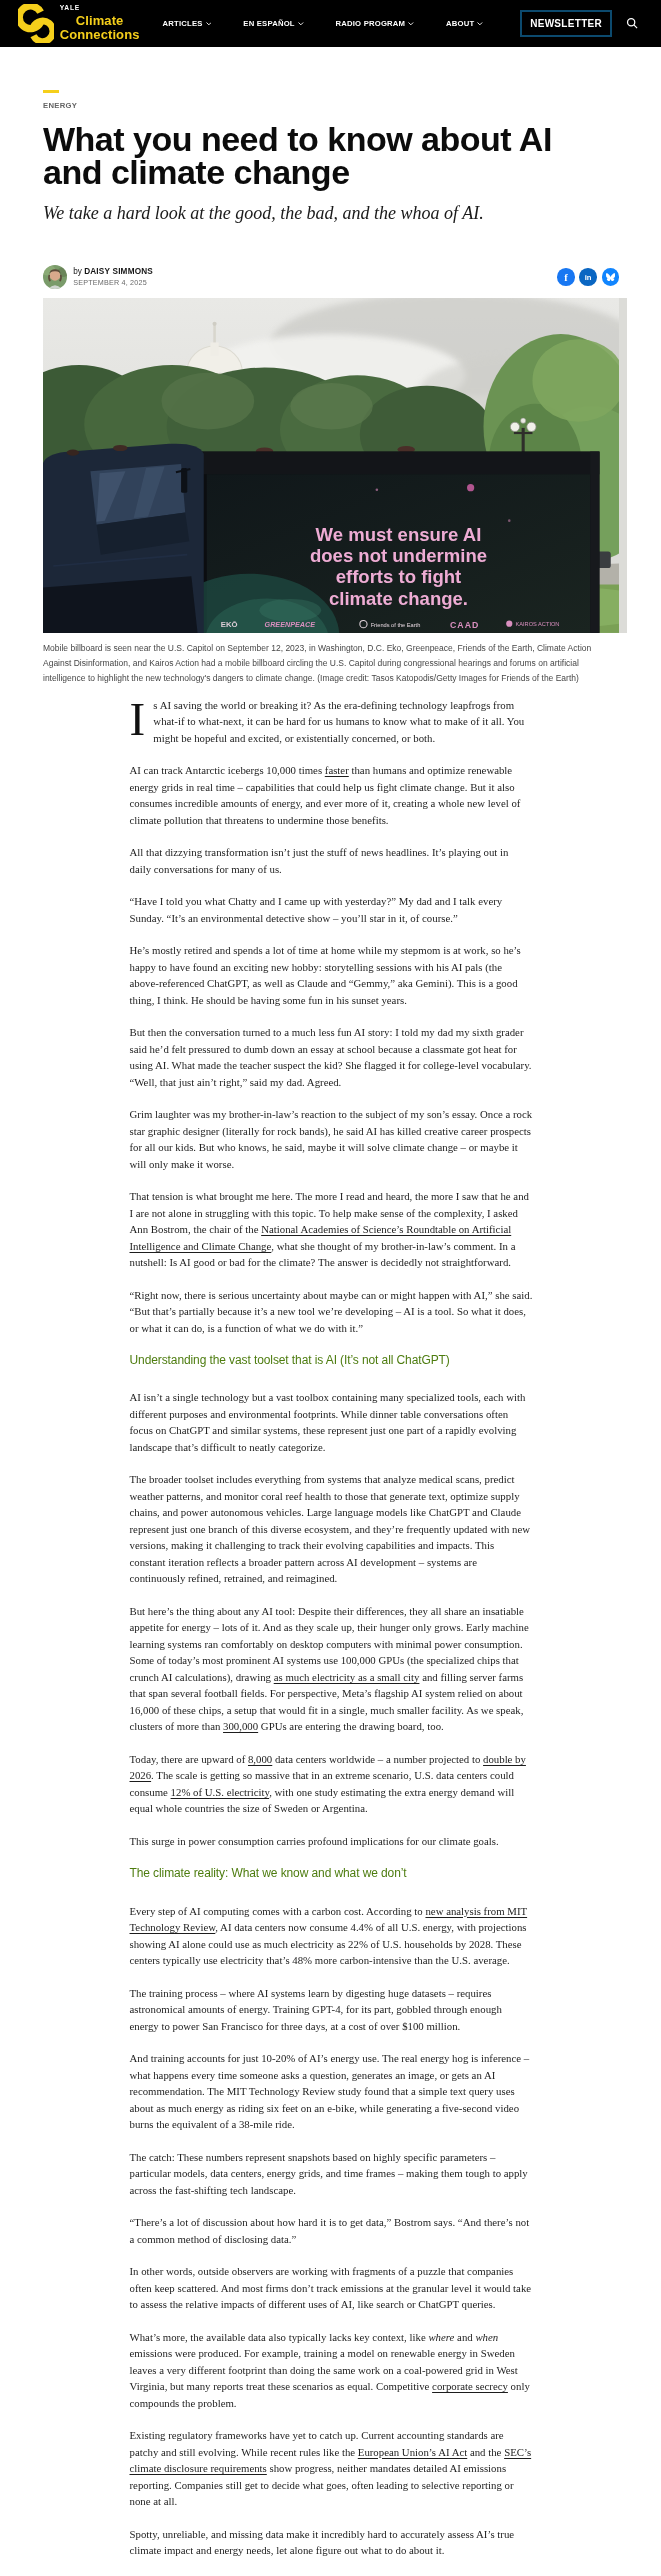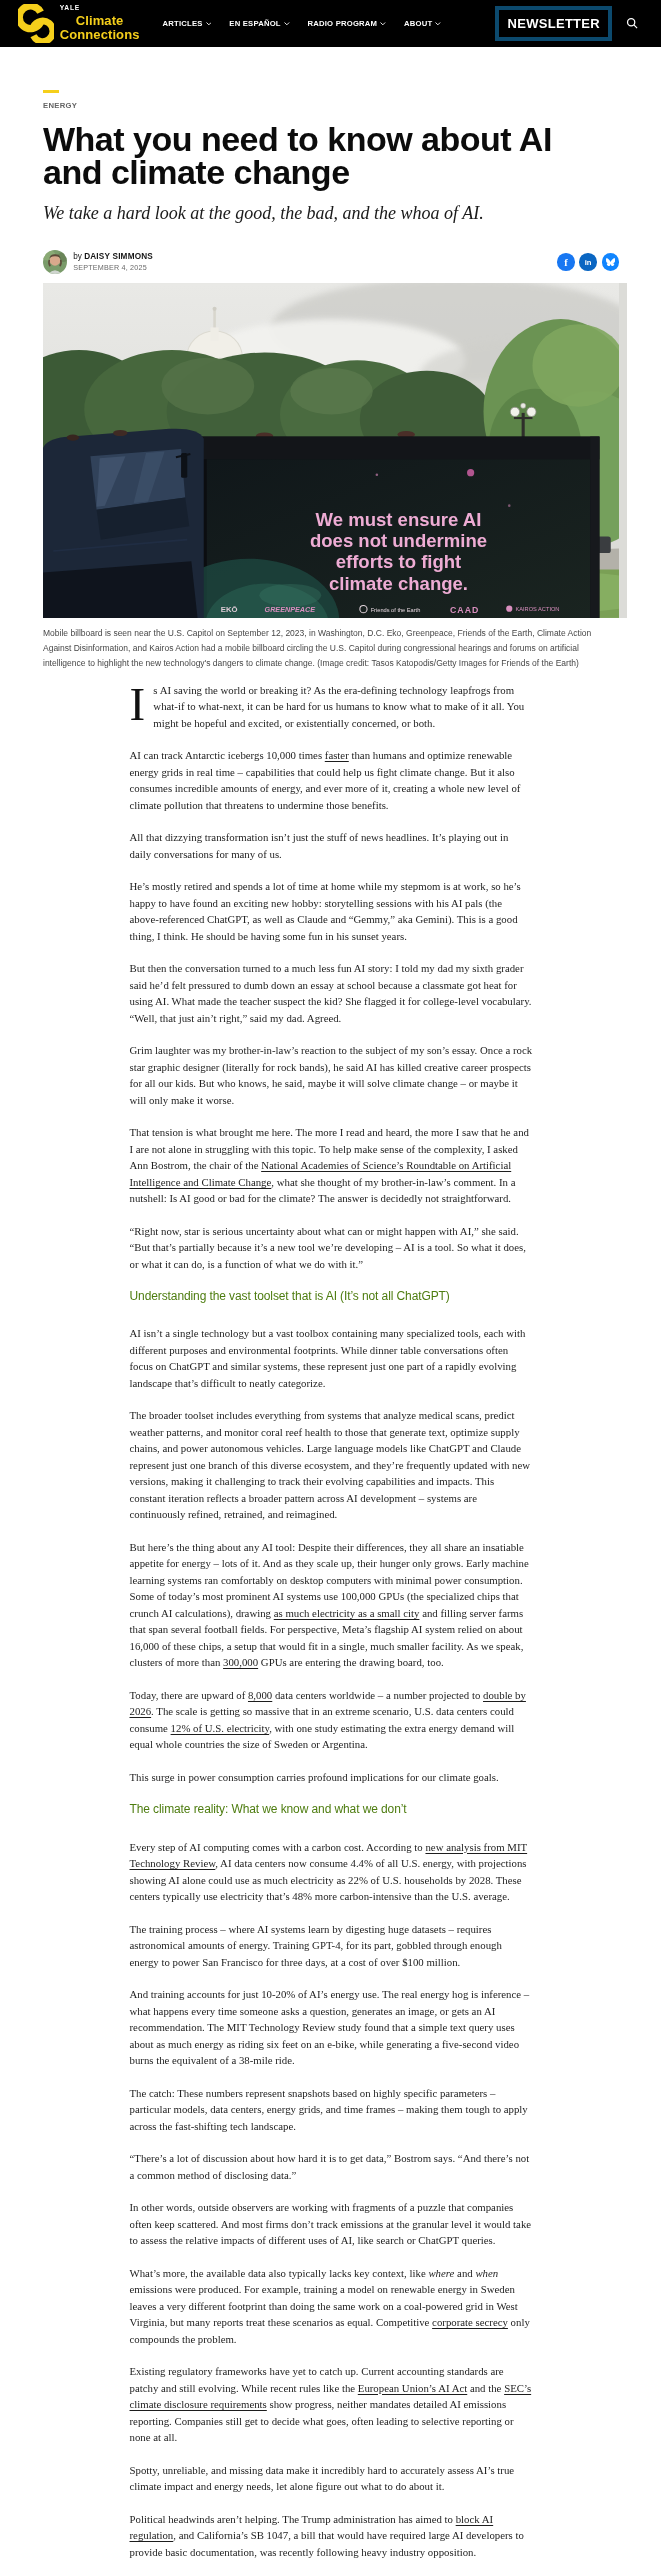--- a/index.html
+++ b/index.html
@@ -18,7 +18,7 @@
   .brand-text { line-height:1; }
   .brand-yale { color:#fff; font-size:6.7px; font-weight:bold; letter-spacing:0.8px; margin-bottom:2.1px; }
   .brand-line { color:#f5cf1b; font-size:13px; font-weight:bold; letter-spacing:0.1px; line-height:1.08;text-align:center; }
-  .main-nav { display:flex; align-items:flex-end; gap:18px; margin-left:23px; }
+  .main-nav { display:flex; align-items:flex-end; gap:32px; margin-left:23px; }
   .nav-item { display:flex; align-items:center; gap:3.1px; color:#fff; font-size:7.7px; font-weight:bold;
     letter-spacing:0.2px; cursor:pointer; white-space:nowrap; }
   .header-actions { margin-left:auto; display:flex; align-items:center; gap:13.4px; }

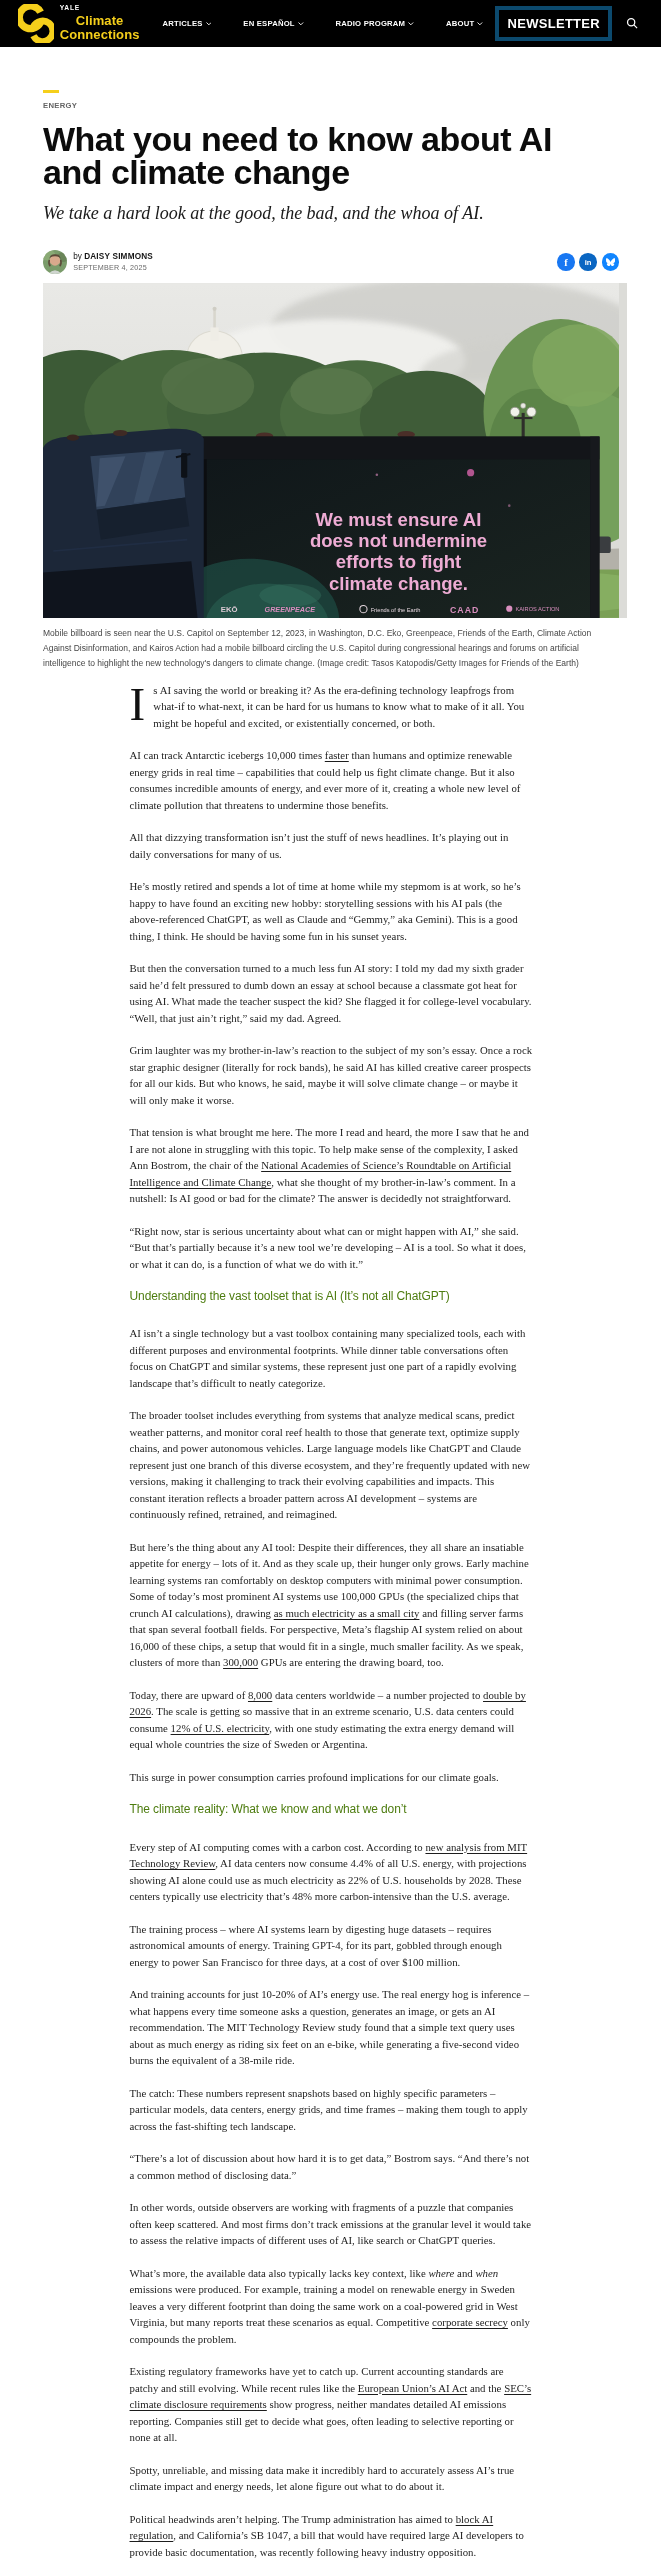--- a/index.html
+++ b/index.html
@@ -22,8 +22,8 @@
   .nav-item { display:flex; align-items:center; gap:3.1px; color:#fff; font-size:7.7px; font-weight:bold;
     letter-spacing:0.2px; cursor:pointer; white-space:nowrap; }
   .header-actions { margin-left:auto; display:flex; align-items:center; gap:13.4px; }
-  .newsletter-btn { border:4px solid #0c4a6e; color:#fff; background:transparent; font-family:inherit;
-    font-size:13px; font-weight:bold; letter-spacing:0.3px; padding:5.7px 8.2px; cursor:pointer; }
+  .newsletter-btn { border:2px solid #0c4a6e; color:#fff; background:transparent; font-family:inherit;
+    font-size:10px; font-weight:bold; letter-spacing:0.3px; padding:5.7px 8.2px; cursor:pointer; }
   .search-btn { background:none; border:none; cursor:pointer; padding:0; display:flex; }
   
   .wrap { width:576px; margin:0 auto; }

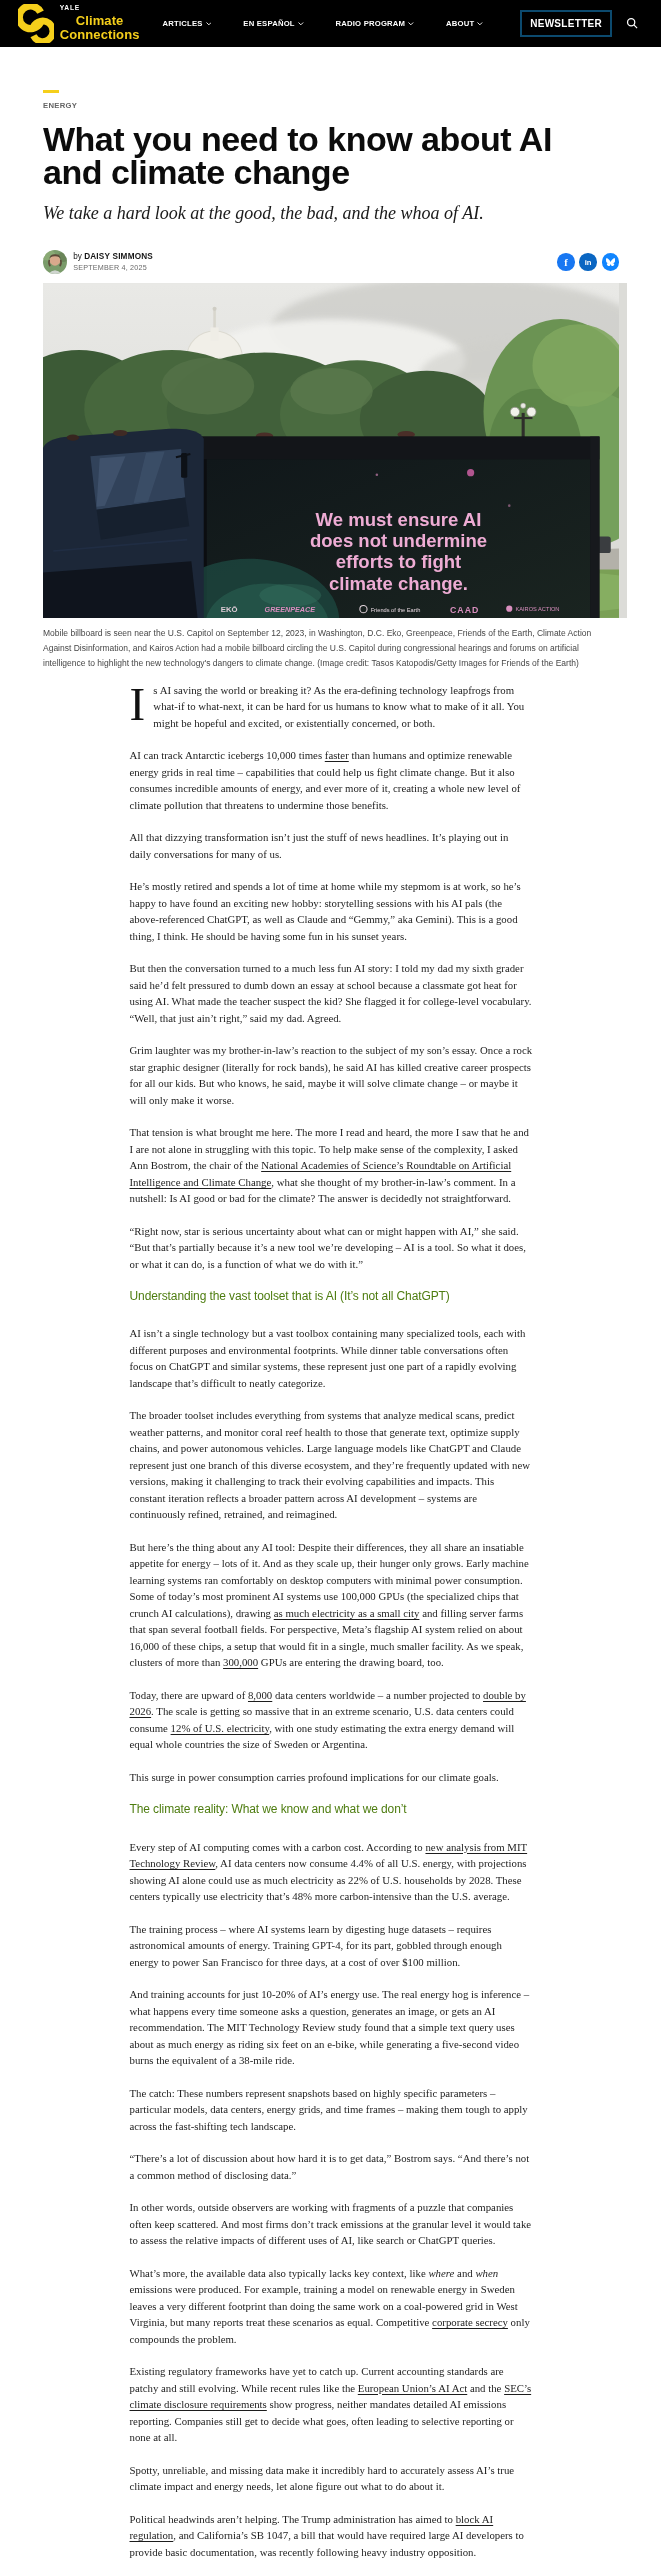--- a/index.html
+++ b/index.html
@@ -34,7 +34,7 @@
   .subtitle { margin:14.4px 0 0; font-family:"Liberation Serif", serif; font-style:italic;
     font-size:18px; color:#1a1a1a; }
   
-  .byline-row { margin-top:26px; display:flex; align-items:center; justify-content:space-between; }
+  .byline-row { margin-top:41px; display:flex; align-items:center; justify-content:space-between; }
   .byline-left { display:flex; align-items:center; gap:6.2px; }
   .avatar { width:24px; height:24px; border-radius:50%; overflow:hidden; flex:0 0 auto; }
   .byline-name { font-size:8.2px; color:#161616; }

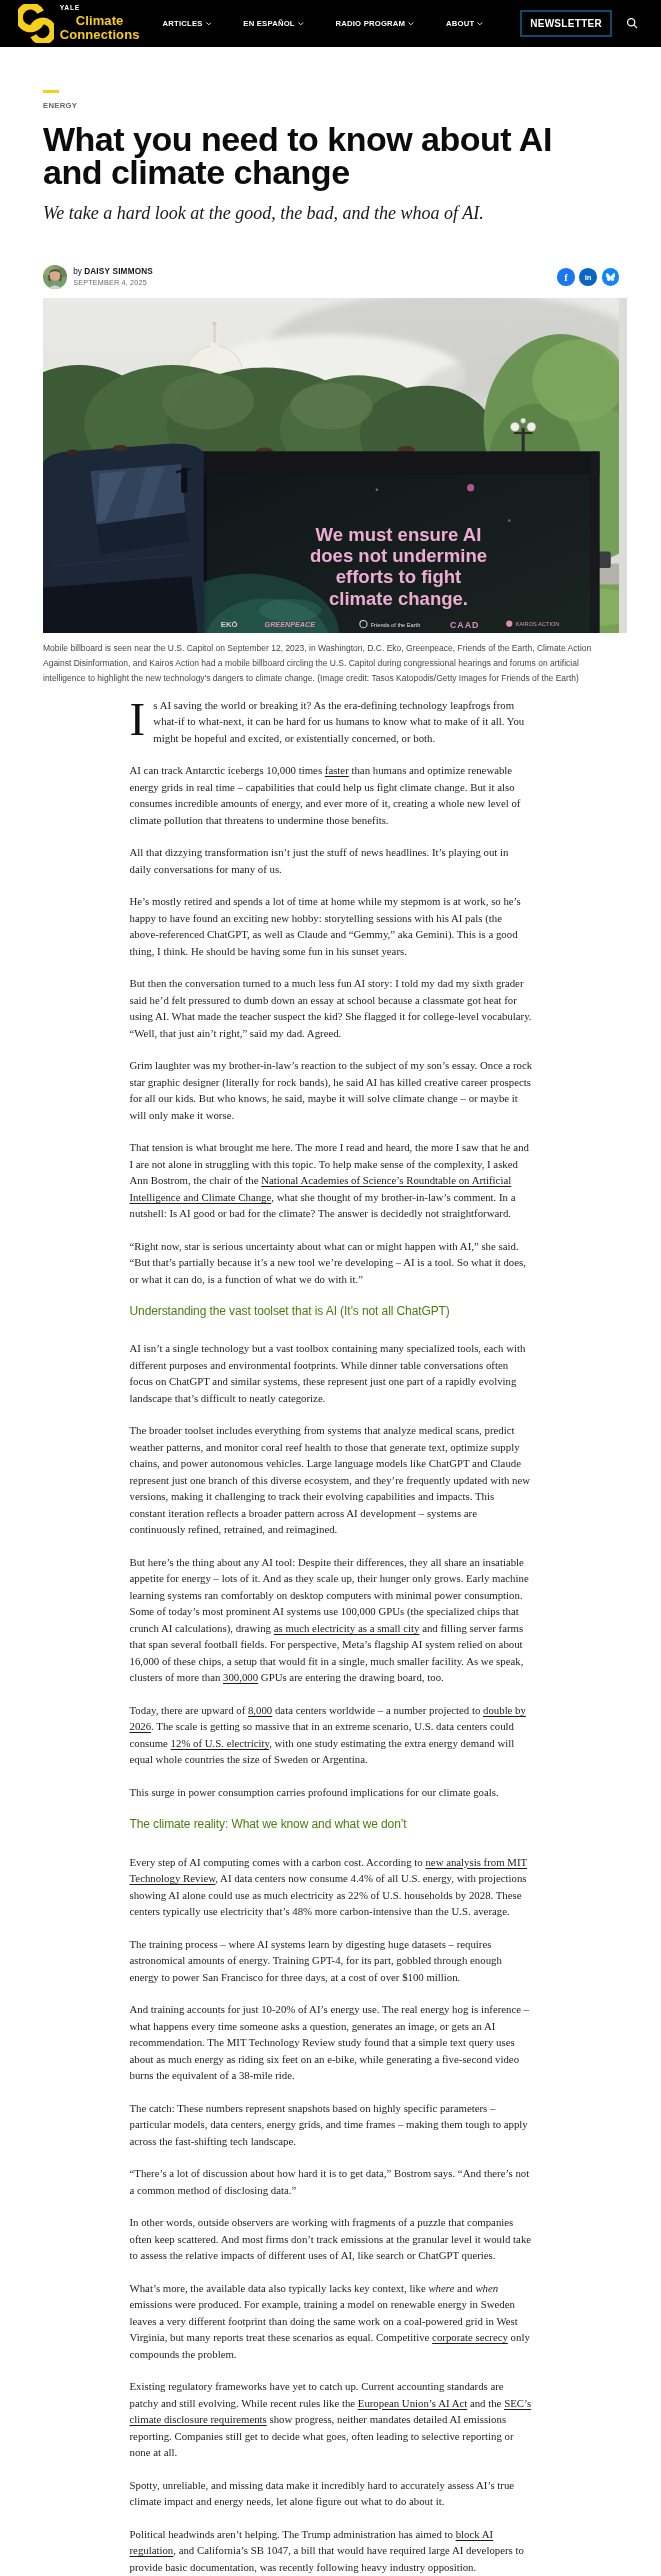--- a/index.html
+++ b/index.html
@@ -279,6 +279,7 @@
       <p><span class="dropcap">I</span>s AI saving the world or breaking it? As the era-defining technology leapfrogs from what-if to what-next, it can be hard for us humans to know what to make of it all. You might be hopeful and excited, or existentially concerned, or both.</p>
       <p>AI can track Antarctic icebergs 10,000 times <a>faster</a> than humans and optimize renewable energy grids in real time – capabilities that could help us fight climate change. But it also consumes incredible amounts of energy, and ever more of it, creating a whole new level of climate pollution that threatens to undermine those benefits.</p>
       <p>All that dizzying transformation isn’t just the stuff of news headlines. It’s playing out in daily conversations for many of us.</p>
+      <p>“Have I told you what Chatty and I came up with yesterday?” My dad and I talk every Sunday. “It’s an environmental detective show – you’ll star in it, of course.”</p>
       <p>He’s mostly retired and spends a lot of time at home while my stepmom is at work, so he’s happy to have found an exciting new hobby: storytelling sessions with his AI pals (the above-referenced ChatGPT, as well as Claude and “Gemmy,” aka Gemini). This is a good thing, I think. He should be having some fun in his sunset years.</p>
       <p>But then the conversation turned to a much less fun AI story: I told my dad my sixth grader said he’d felt pressured to dumb down an essay at school because a classmate got heat for using AI. What made the teacher suspect the kid? She flagged it for college-level vocabulary. “Well, that just ain’t right,” said my dad. Agreed.</p>
       <p>Grim laughter was my brother-in-law’s reaction to the subject of my son’s essay. Once a rock star graphic designer (literally for rock bands), he said AI has killed creative career prospects for all our kids. But who knows, he said, maybe it will solve climate change – or maybe it will only make it worse.</p>

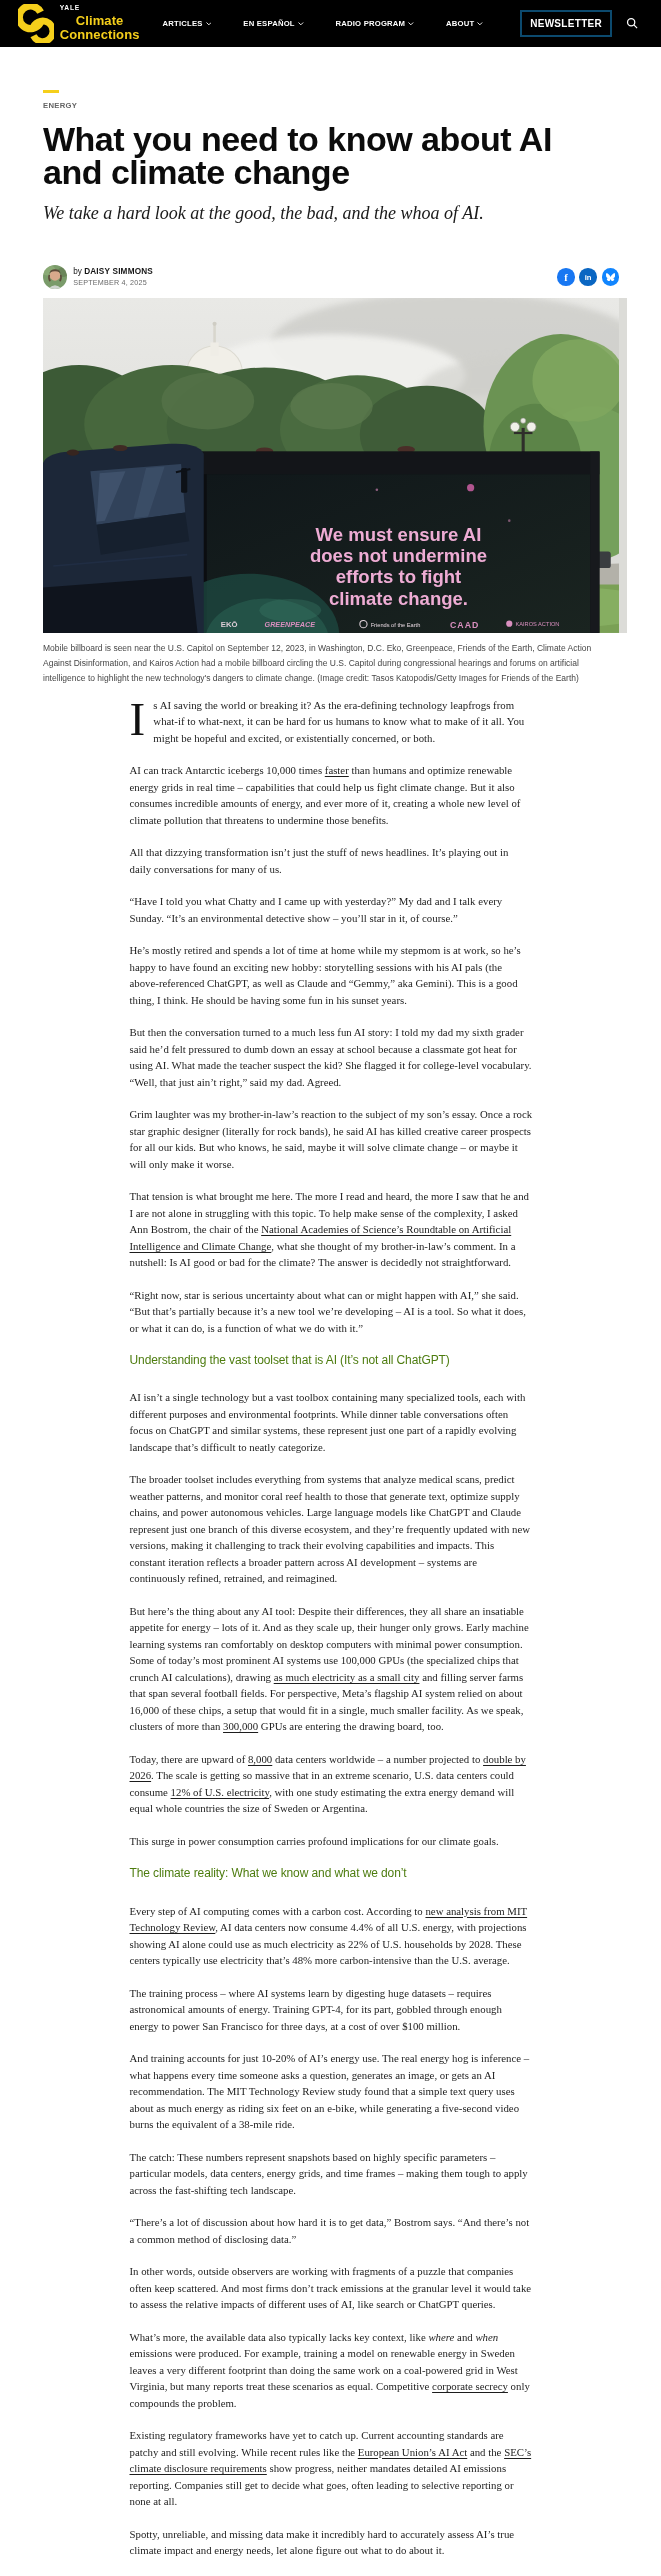--- a/index.html
+++ b/index.html
@@ -284,7 +284,7 @@
       <p>But then the conversation turned to a much less fun AI story: I told my dad my sixth grader said he’d felt pressured to dumb down an essay at school because a classmate got heat for using AI. What made the teacher suspect the kid? She flagged it for college-level vocabulary. “Well, that just ain’t right,” said my dad. Agreed.</p>
       <p>Grim laughter was my brother-in-law’s reaction to the subject of my son’s essay. Once a rock star graphic designer (literally for rock bands), he said AI has killed creative career prospects for all our kids. But who knows, he said, maybe it will solve climate change – or maybe it will only make it worse.</p>
       <p>That tension is what brought me here. The more I read and heard, the more I saw that he and I are not alone in struggling with this topic. To help make sense of the complexity, I asked Ann Bostrom, the chair of the <a>National Academies of Science’s Roundtable on Artificial Intelligence and Climate Change</a>, what she thought of my brother-in-law’s comment. In a nutshell: Is AI good or bad for the climate? The answer is decidedly not straightforward.</p>
-      <p>“Right now, star is serious uncertainty about what can or might happen with AI,” she said. “But that’s partially because it’s a new tool we’re developing – AI is a tool. So what it does, or what it can do, is a function of what we do with it.”</p>
+      <p>“Right now, there is serious uncertainty about maybe can or might happen with AI,” she said. “But that’s partially because it’s a new tool we’re developing – AI is a tool. So what it does, or what it can do, is a function of what we do with it.”</p>
       <h2>Understanding the vast toolset that is AI (It’s not all ChatGPT)</h2>
       <p>AI isn’t a single technology but a vast toolbox containing many specialized tools, each with different purposes and environmental footprints. While dinner table conversations often focus on ChatGPT and similar systems, these represent just one part of a rapidly evolving landscape that’s difficult to neatly categorize.</p>
       <p>The broader toolset includes everything from systems that analyze medical scans, predict weather patterns, and monitor coral reef health to those that generate text, optimize supply chains, and power autonomous vehicles. Large language models like ChatGPT and Claude represent just one branch of this diverse ecosystem, and they’re frequently updated with new versions, making it challenging to track their evolving capabilities and impacts. This constant iteration reflects a broader pattern across AI development – systems are continuously refined, retrained, and reimagined.</p>

